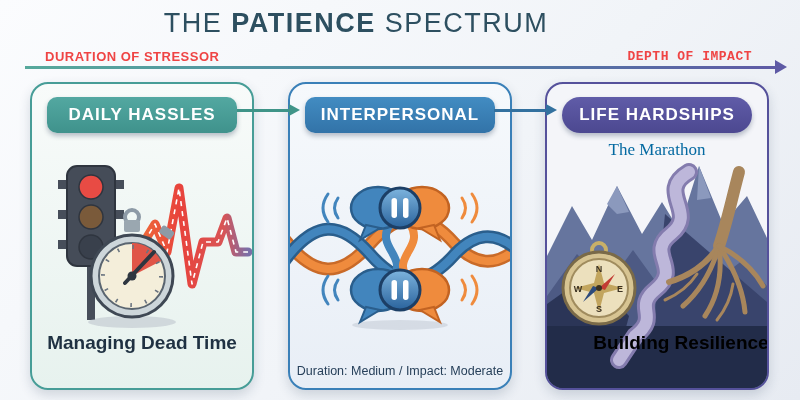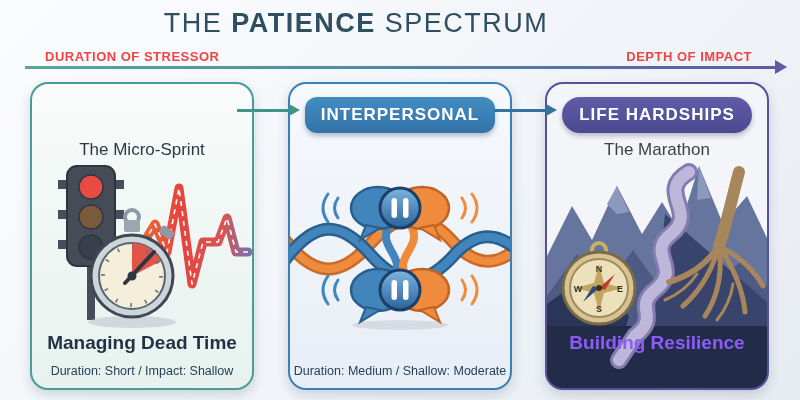--- a/index.html
+++ b/index.html
@@ -17,7 +17,7 @@
     position:absolute;top:49px;font-size:13px;font-weight:bold;color:#ef4444;letter-spacing:.5px;
   }
   .axis-label.left{left:45px;}
-  .axis-label.right{right:48px;}
+  .axis-label.right{right:48px;font-family:Liberation Mono, monospace;}
   .axis-line{
     position:absolute;top:66px;left:25px;width:752px;height:3px;
     background:linear-gradient(90deg,#57a99c,#4f86a5,#5e5aa5);

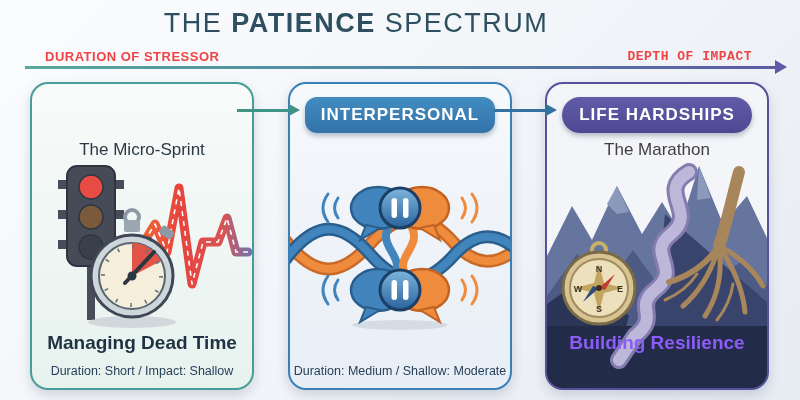--- a/index.html
+++ b/index.html
@@ -84,6 +84,7 @@
 <div class="axis-head"></div>
 
 <div class="card card1">
+  <div class="pill pill1">DAILY HASSLES</div>
   <div class="subtitle">The Micro-Sprint</div>
   <svg class="illus illus12" viewBox="0 0 220 168">
     <defs>

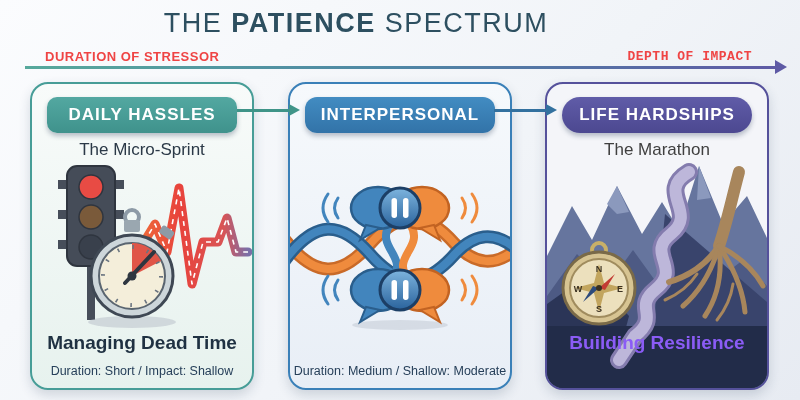--- a/index.html
+++ b/index.html
@@ -41,7 +41,7 @@
     box-shadow:0 3px 5px rgba(30,50,80,.3);white-space:nowrap;
   }
   .pill1{background:linear-gradient(#53a8a1,#3f928c);}
-  .pill2{background:linear-gradient(#428cc2,#3273a8);border-radius:12px;}
+  .pill2{background:linear-gradient(#428cc2,#3273a8);}
   .pill3{background:linear-gradient(#605ca8,#4c4890);border-radius:18px;}
   .subtitle{
     position:absolute;top:56px;left:0;width:100%;text-align:center;

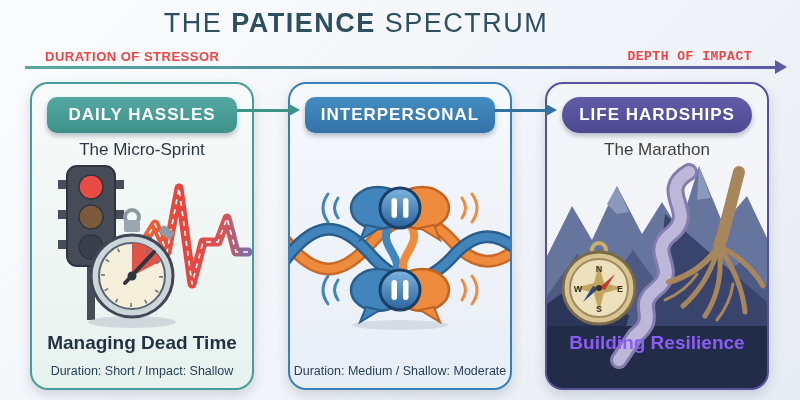--- a/index.html
+++ b/index.html
@@ -85,7 +85,6 @@
 
 <div class="card card1">
   <div class="pill pill1">DAILY HASSLES</div>
-  <div class="subtitle">The Micro-Sprint</div>
   <svg class="illus illus12" viewBox="0 0 220 168">
     <defs>
       <linearGradient id="roadGrad" x1="0" y1="0" x2="1" y2="0">

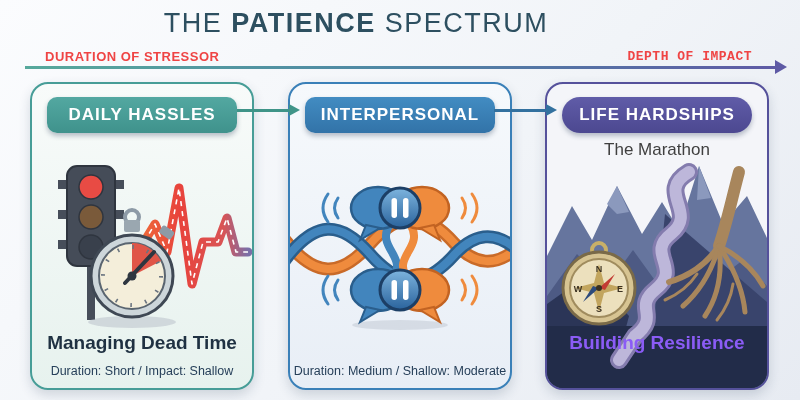--- a/index.html
+++ b/index.html
@@ -47,7 +47,7 @@
     position:absolute;top:56px;left:0;width:100%;text-align:center;
     font-size:17px;color:#2b3947;
   }
-  .card3 .subtitle{color:#404040;}
+  .card3 .subtitle{color:#0369a1;font-family:Liberation Serif, serif;}
   .illus{position:absolute;left:0;width:100%;}
   .illus12{top:78px;height:168px;}
   .illus3{top:70px;height:238px;}

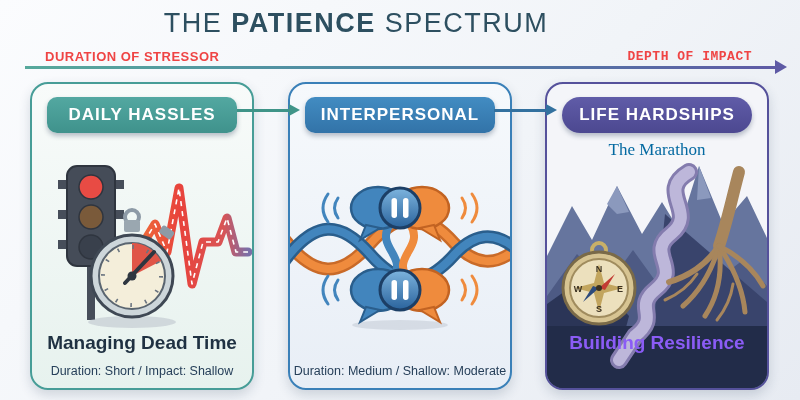--- a/index.html
+++ b/index.html
@@ -59,7 +59,7 @@
     position:absolute;top:280px;left:0;width:100%;text-align:center;
     font-size:12.5px;color:#27405a;
   }
-  .card3 .card-title,.card3 .card-meta{color:#8b5cf6;}
+  .card3 .card-title,.card3 .card-meta{color:#000000;padding-left:24px;}
   .connector{position:absolute;top:109px;height:3px;}
   .connector .line{position:absolute;left:0;top:0;height:3px;width:52px;}
   .connector .head{

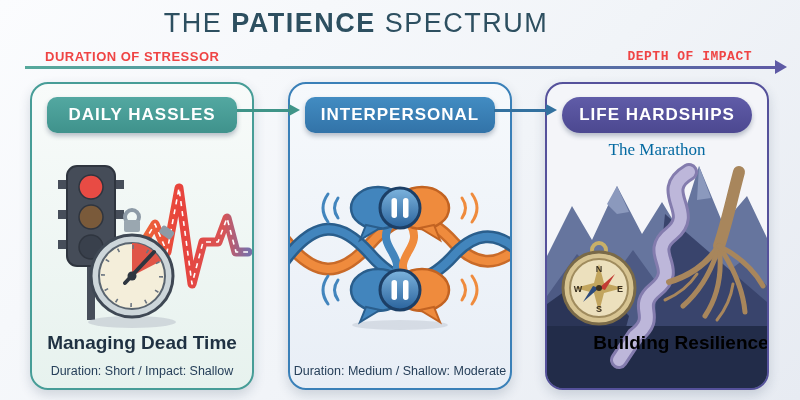--- a/index.html
+++ b/index.html
@@ -128,7 +128,6 @@
     </g>
   </svg>
   <div class="card-title">Managing Dead Time</div>
-  <div class="card-meta">Duration: Short / Impact: Shallow</div>
 </div>
 
 <div class="card card2">

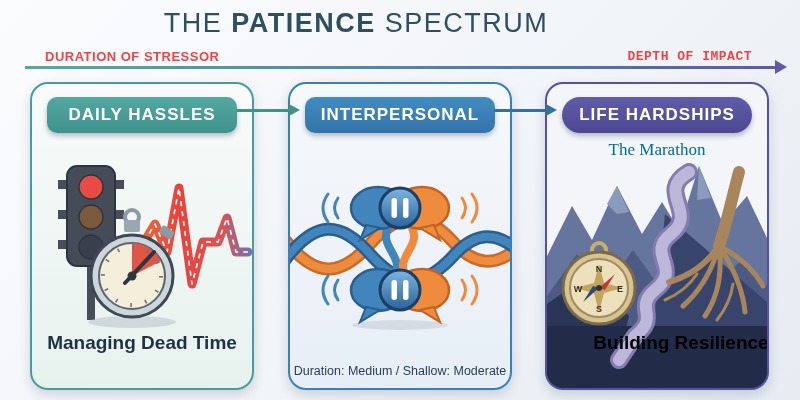--- a/index.html
+++ b/index.html
@@ -174,7 +174,7 @@
       <rect x="3" y="-10" width="5.5" height="20" rx="2.7" fill="#fff"></rect>
     </g>
   </svg>
-  <div class="card-meta">Duration: Medium / Shallow: Moderate</div>
+  <div class="card-meta">Duration: Medium / Impact: Moderate</div>
 </div>
 
 <div class="card card3">

